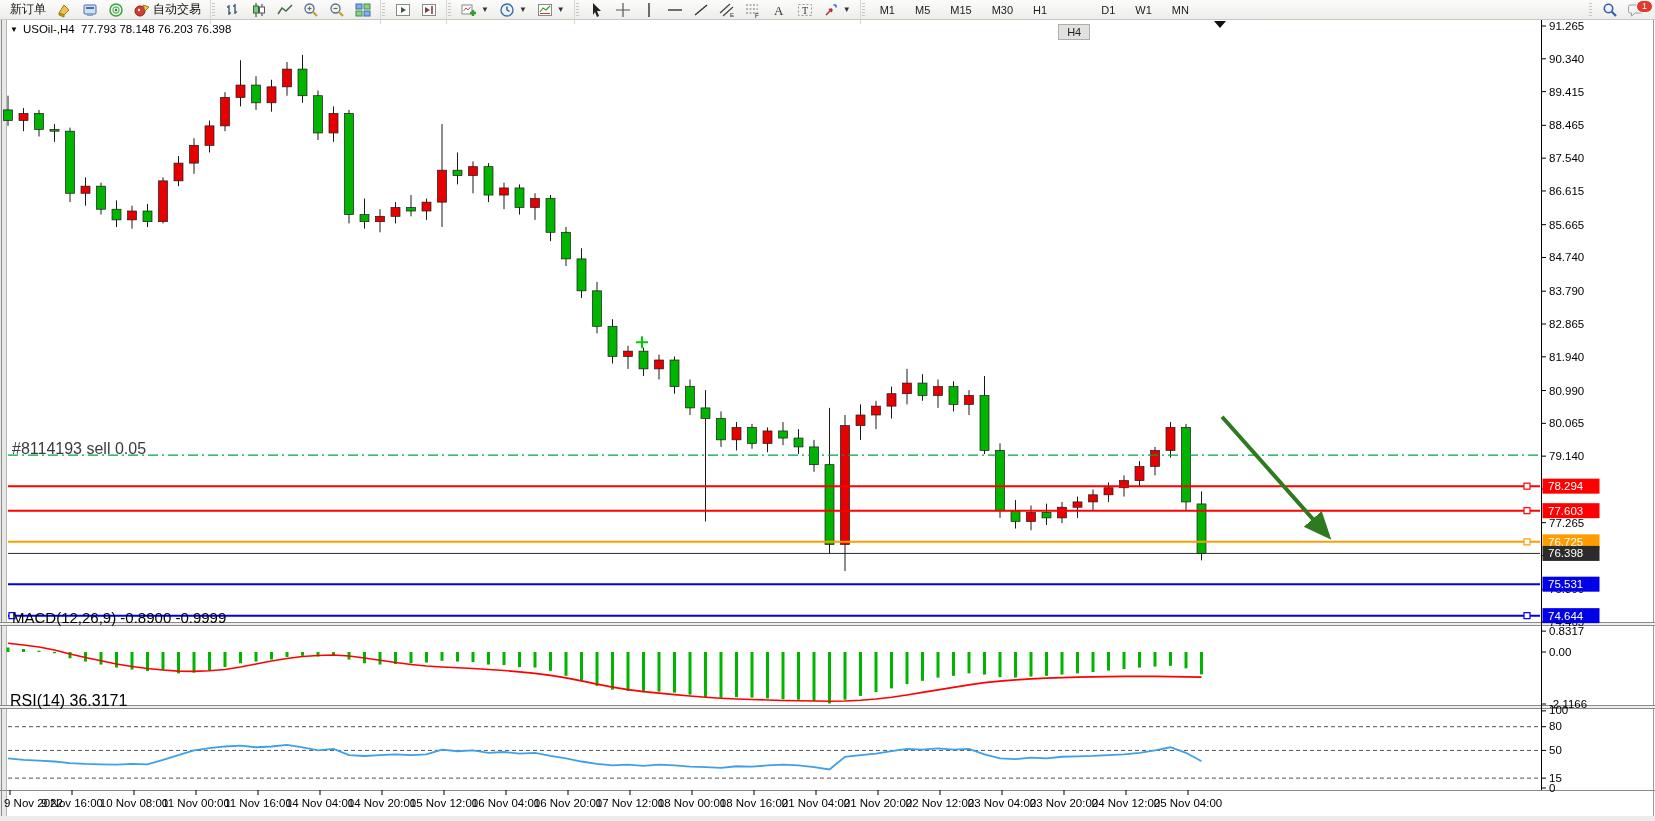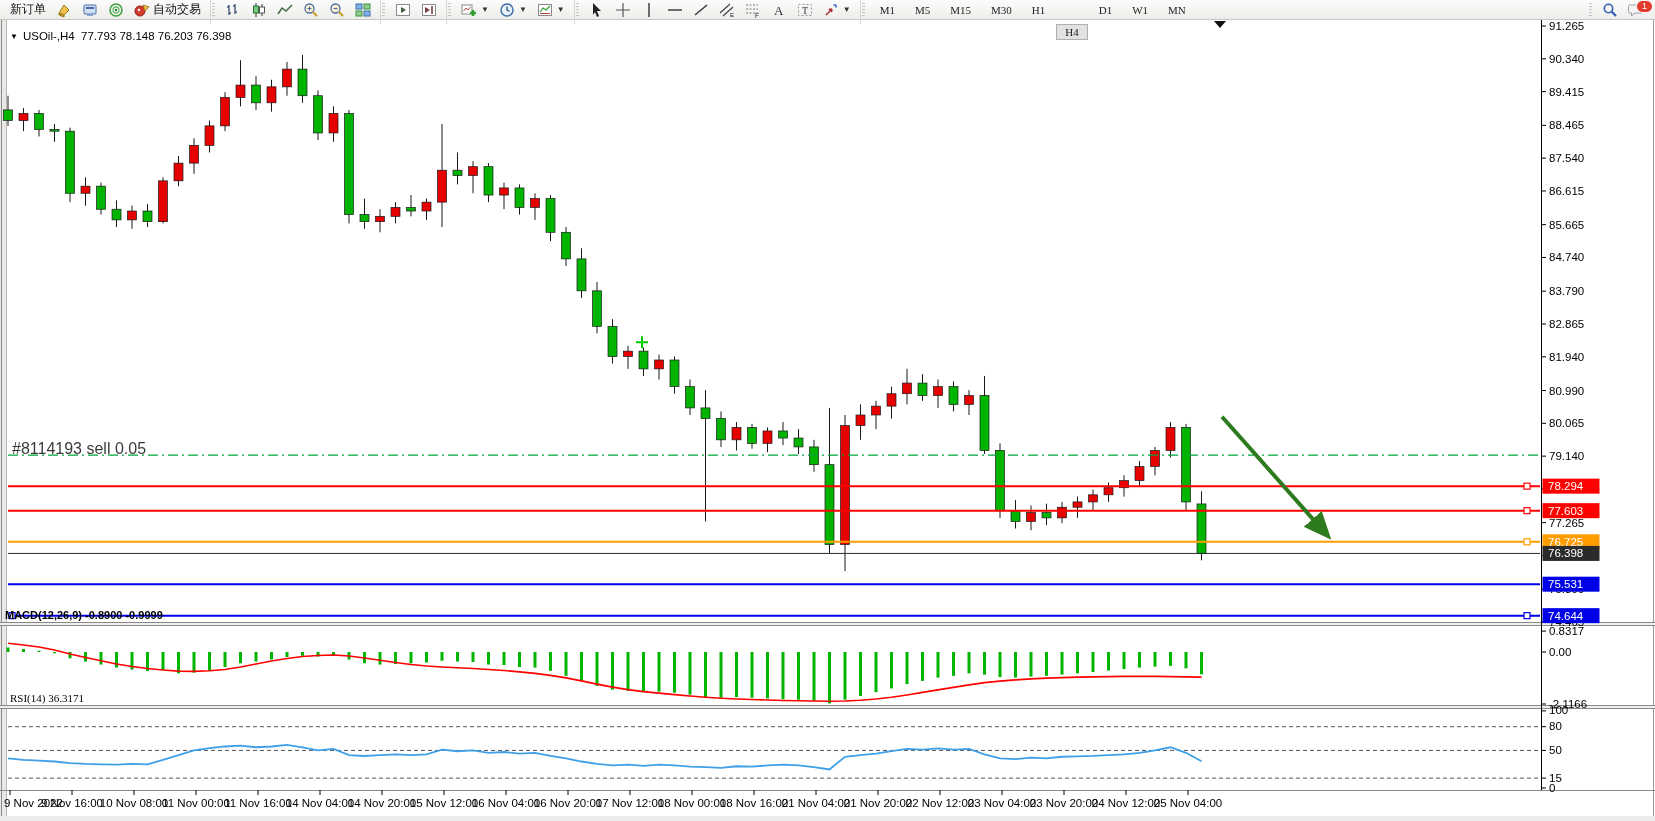--- a/index.html
+++ b/index.html
@@ -17,7 +17,7 @@
     background:transparent;border:1px solid transparent;cursor:default;font-family:inherit;font-size:12px;color:#111;}
   .tbtn svg{display:block;}
   .caret{font-size:8px;color:#333;margin-left:1px;}
-  .tf{font-size:11px;color:#222;padding:1px 8px;margin:0 1px;border:1px solid transparent;background:transparent;font-family:Liberation Serif, serif;}
+  .tf{font-size:11px;color:#222;padding:1px 8px;margin:0 1px;border:1px solid transparent;background:transparent;font-family:Liberation Sans, sans-serif;}
   .tf.active{background:#e2e1df;border:1px solid #aeaeae;margin-top:45px;}
   .spacer{flex:1;}
   .notif-wrap{position:relative;}

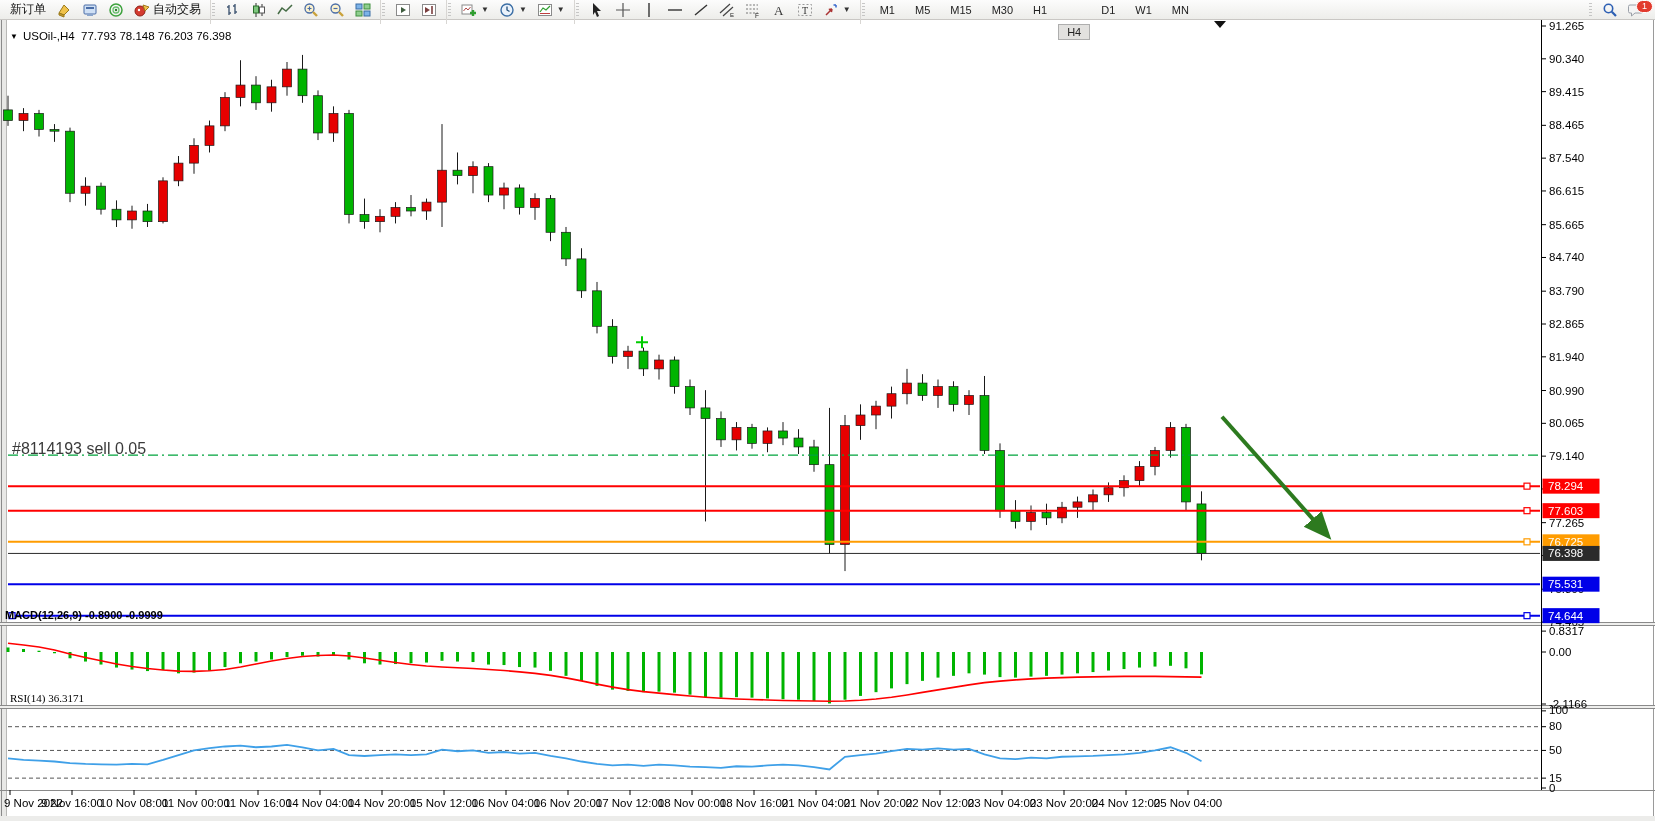--- a/index.html
+++ b/index.html
@@ -27,7 +27,7 @@
   #chart-area{position:absolute;top:19px;left:0;width:1655px;height:802px;background:#fff;}
   #chart-svg{position:absolute;top:0;left:0;}
   .overlay{position:absolute;font-size:11.5px;color:#000;white-space:pre;z-index:3;}
-  #title-line{top:11px;left:10px;text-align:center;}
+  #title-line{top:4px;left:10px;text-align:center;}
   #title-caret{font-size:8px;vertical-align:1px;margin-right:5px;color:#000;}
   #pos-label{top:421px;left:12px;color:#3a3a3a;font-size:16px;}
   #macd-label{top:590px;left:5px;font-size:11px;font-weight:bold;}

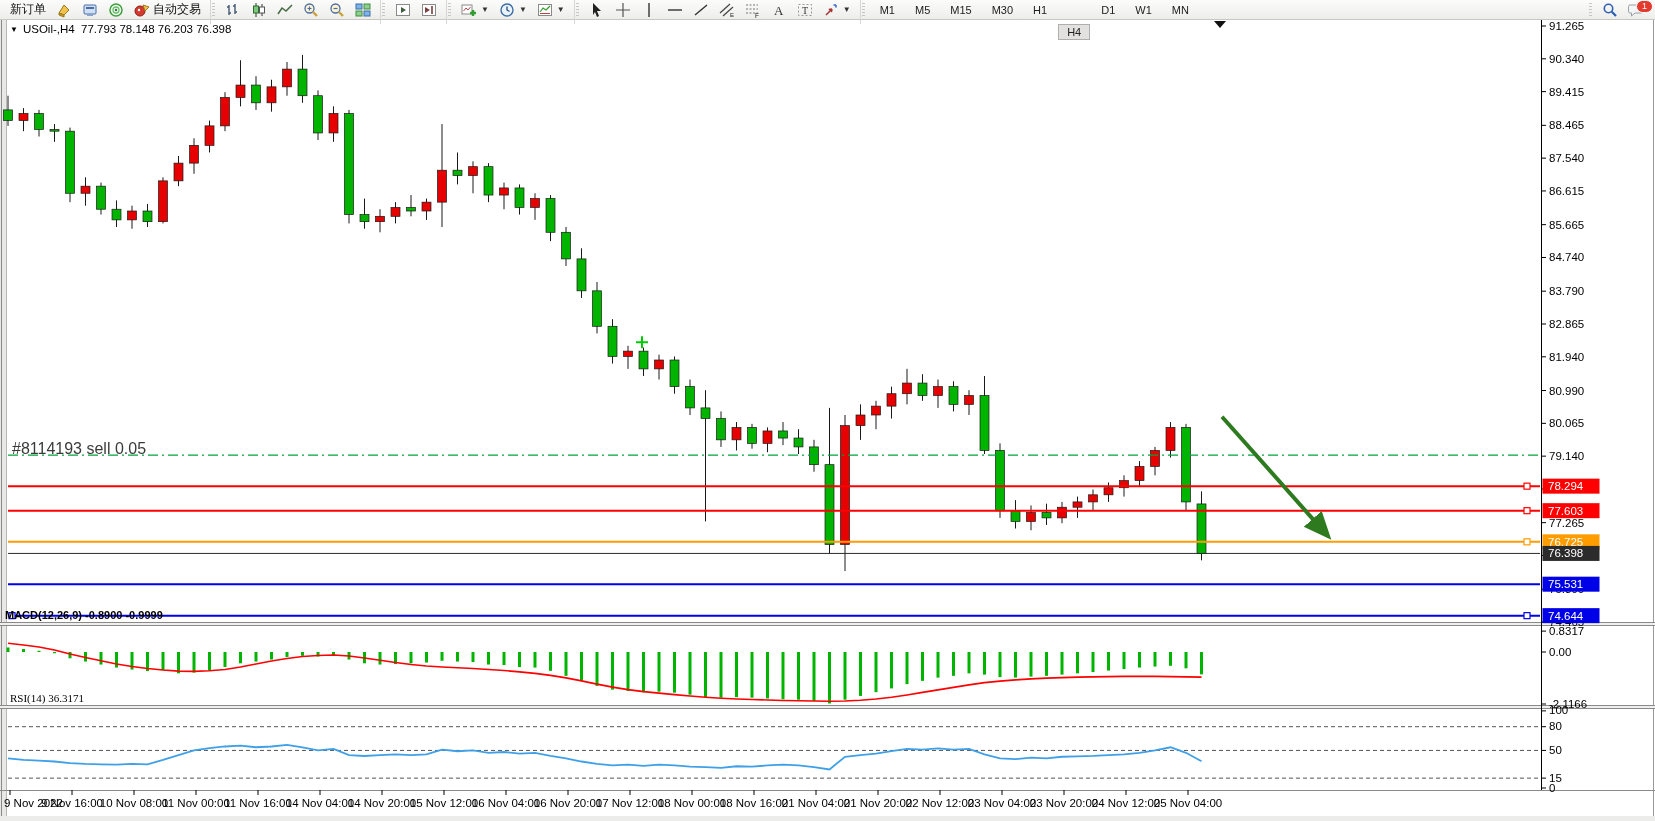--- a/index.html
+++ b/index.html
@@ -30,7 +30,7 @@
   #title-line{top:4px;left:10px;text-align:center;}
   #title-caret{font-size:8px;vertical-align:1px;margin-right:5px;color:#000;}
   #pos-label{top:421px;left:12px;color:#3a3a3a;font-size:16px;}
-  #macd-label{top:590px;left:5px;font-size:11px;font-weight:bold;}
+  #macd-label{top:590px;left:12px;font-size:15px;}
   #rsi-label{top:673px;left:10px;font-size:11px;font-family:Liberation Serif, serif;}
 </style>
 </head>

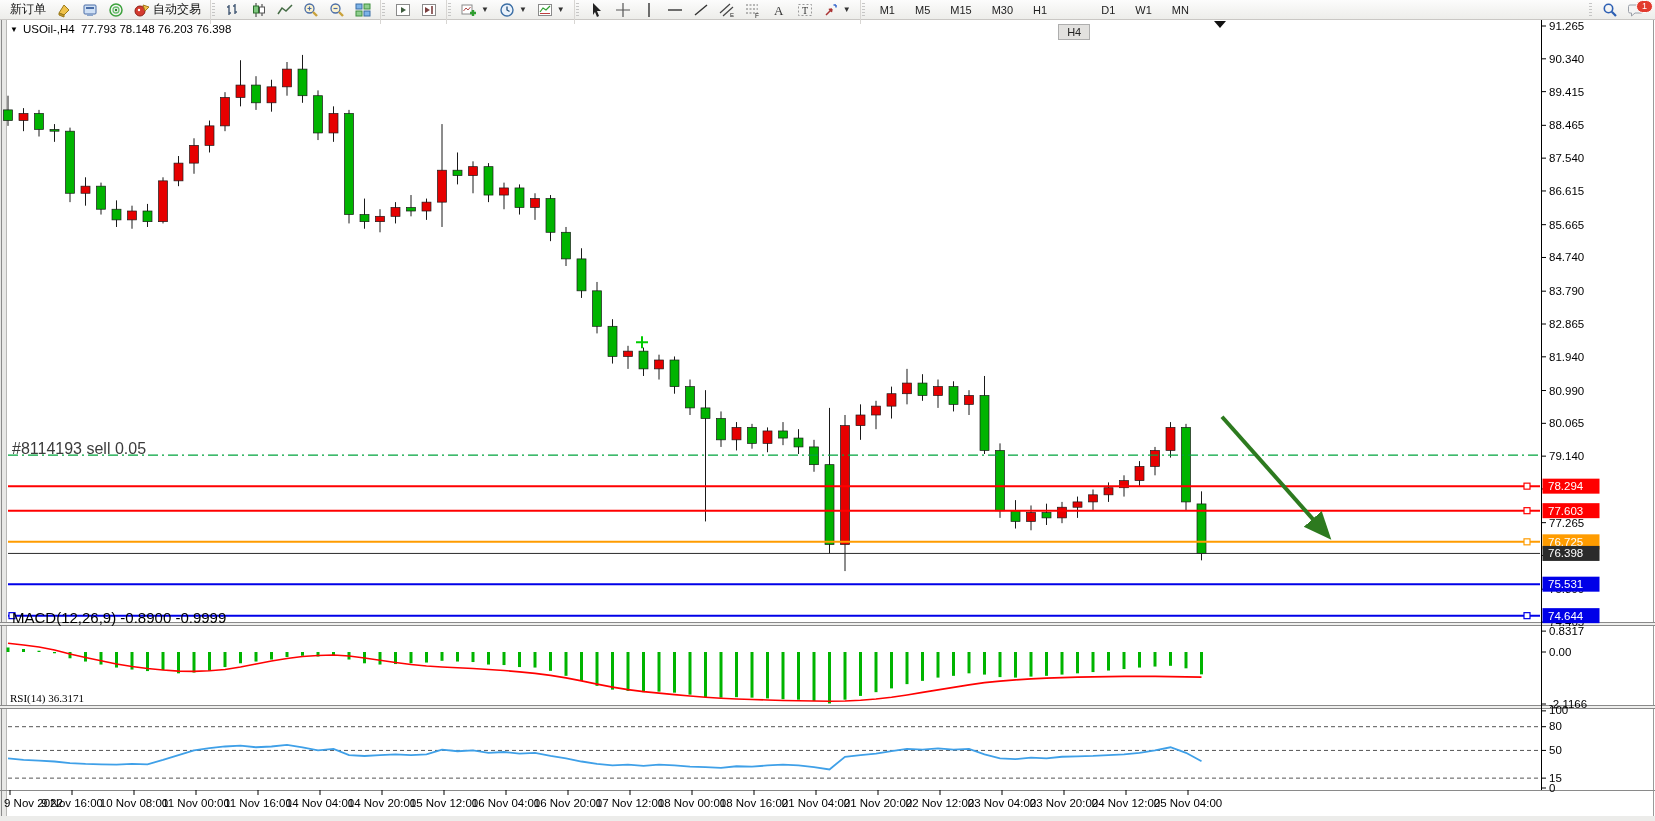--- a/index.html
+++ b/index.html
@@ -31,7 +31,7 @@
   #title-caret{font-size:8px;vertical-align:1px;margin-right:5px;color:#000;}
   #pos-label{top:421px;left:12px;color:#3a3a3a;font-size:16px;}
   #macd-label{top:590px;left:12px;font-size:15px;}
-  #rsi-label{top:673px;left:10px;font-size:11px;font-family:Liberation Serif, serif;}
+  #rsi-label{top:673px;left:10px;font-size:16px;}
 </style>
 </head>
 <body>

